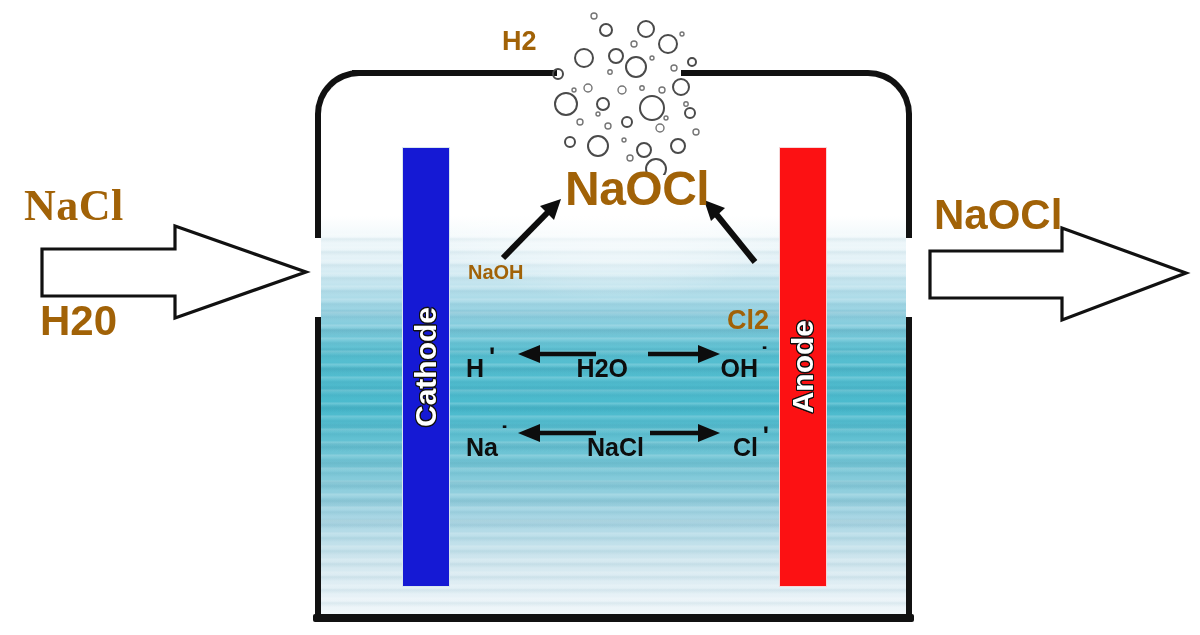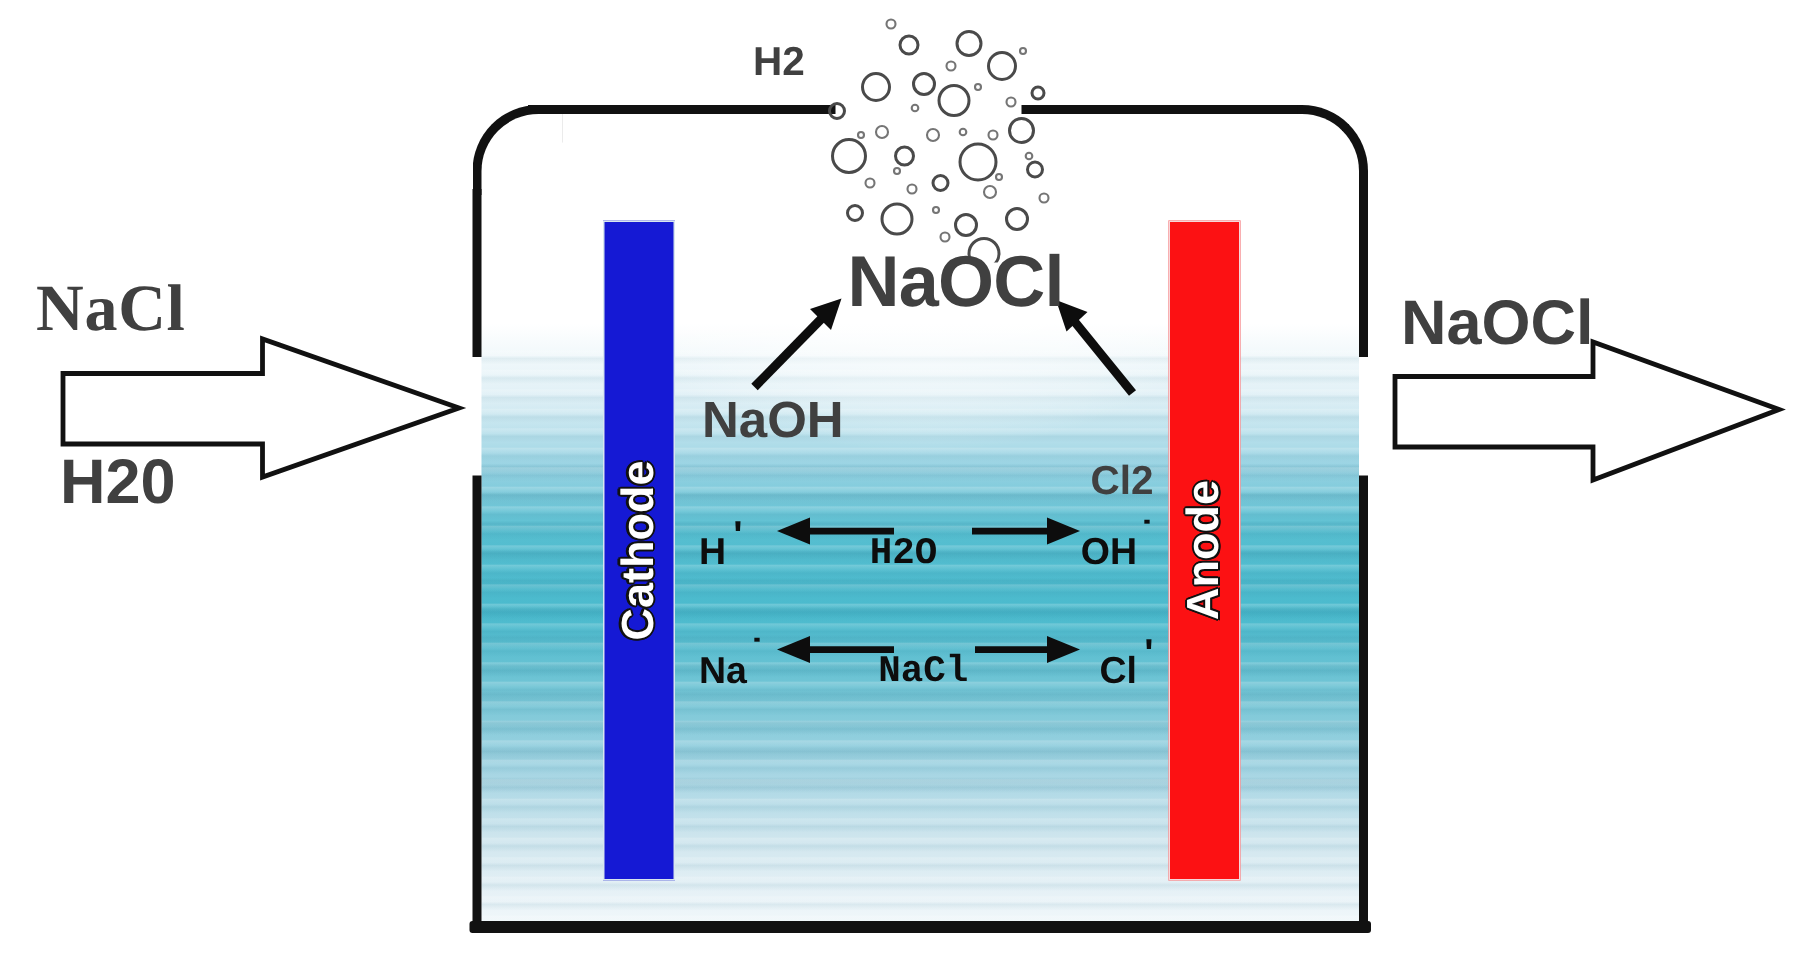--- a/index.html
+++ b/index.html
@@ -194,7 +194,7 @@
     position: absolute;
     font-family: "Liberation Sans", sans-serif;
     font-weight: bold;
-    color: #404040;
+    color: #a16207;
     white-space: nowrap;
   }
   #label-h2 {

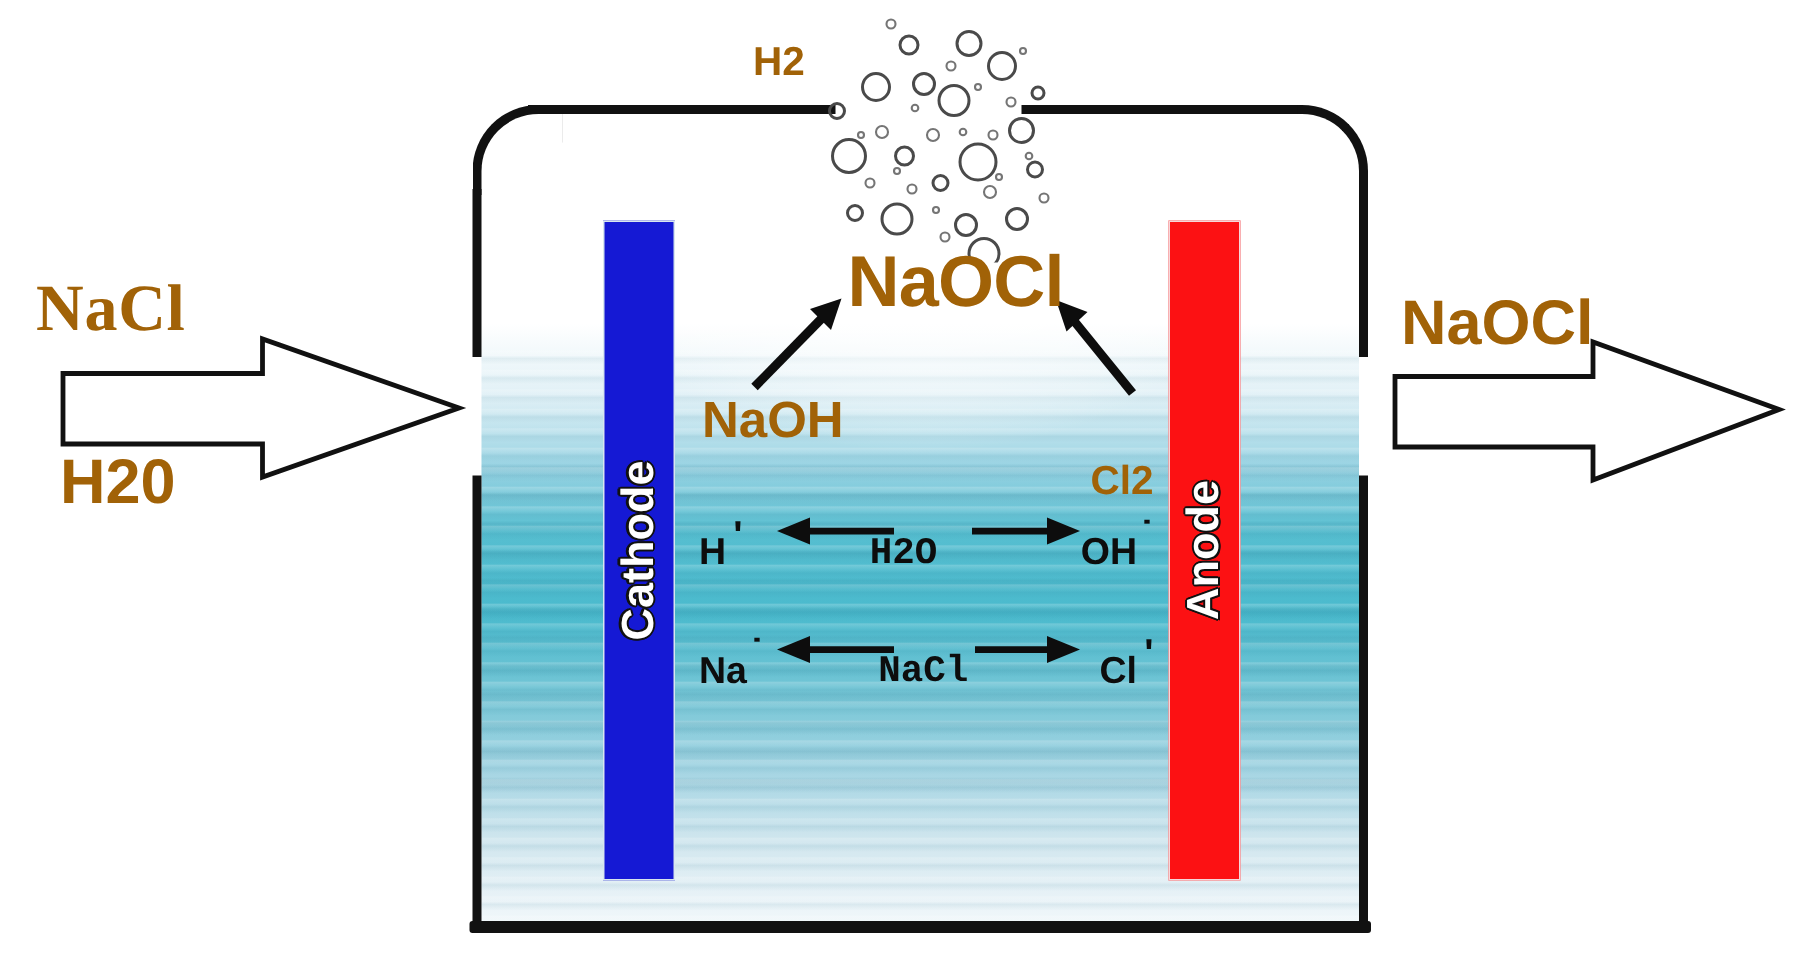--- a/index.html
+++ b/index.html
@@ -208,7 +208,7 @@
   }
   #label-naoh {
     left: 468px; top: 261px;
-    font-size: 34px;
+    font-size: 20px;
   }
   #label-cl2 {
     left: 727px; top: 261px;

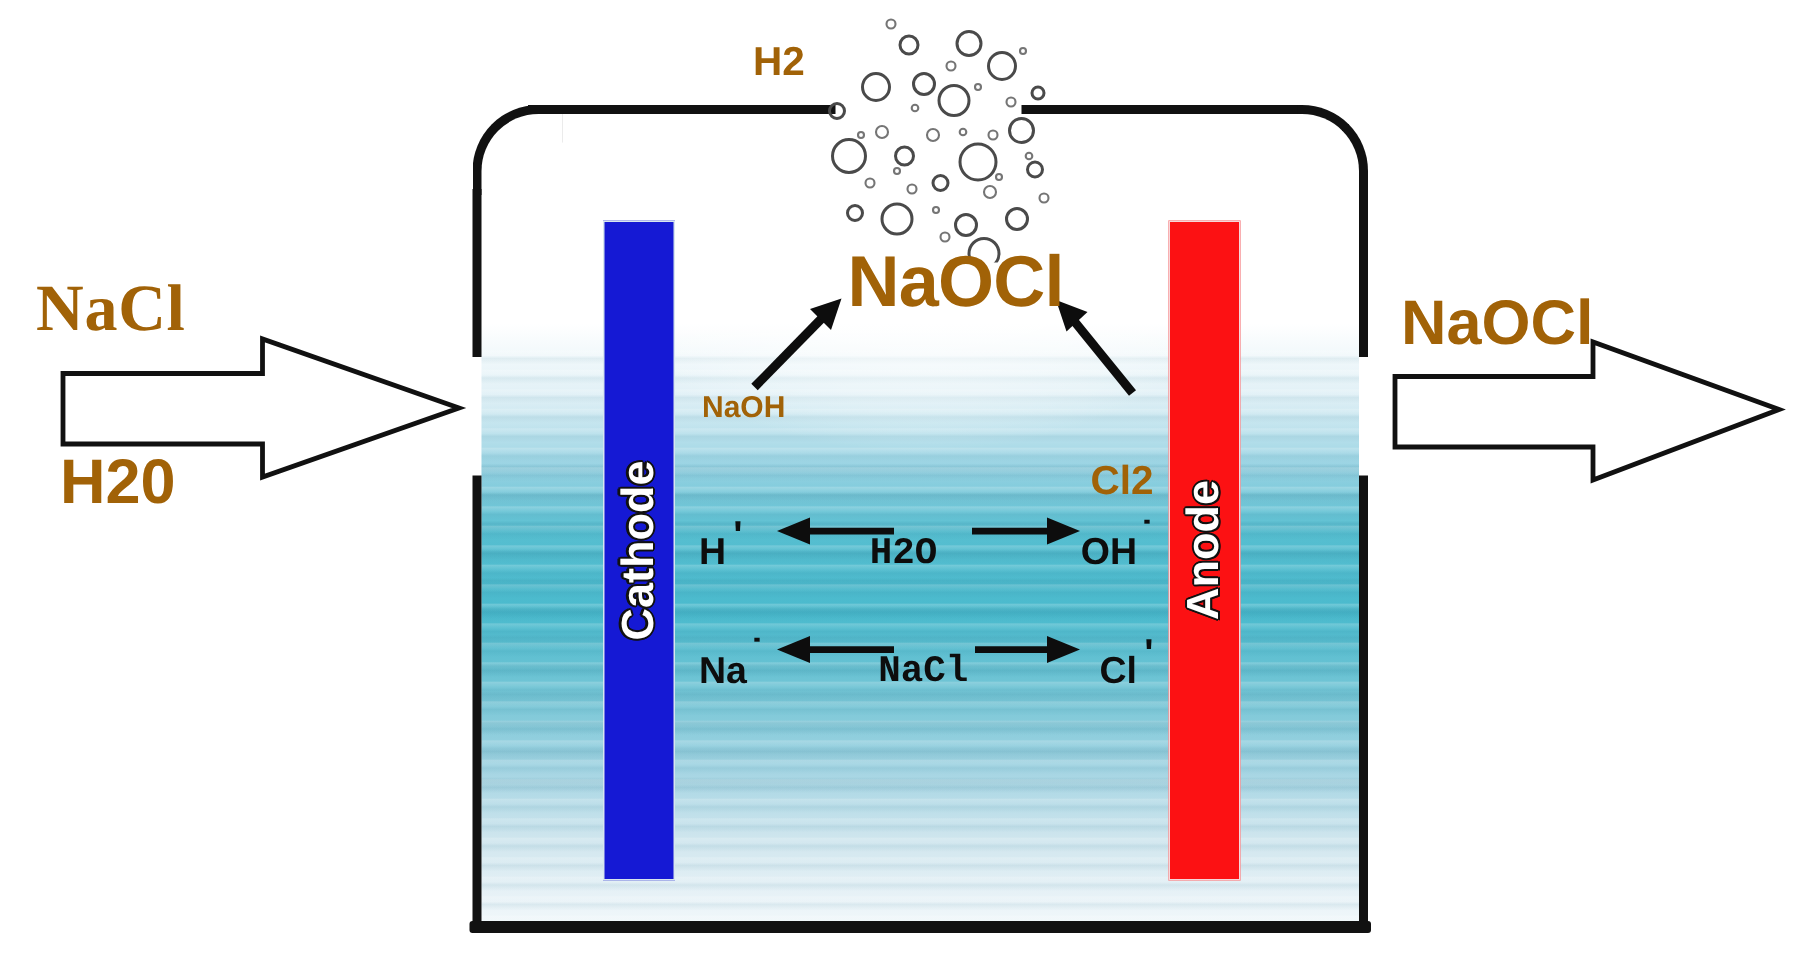--- a/index.html
+++ b/index.html
@@ -258,7 +258,7 @@
     line-height: 1;
     font-weight: bold;
   }
-  .rxn-mid { padding: 14px 2px; font-family: Liberation Mono, monospace; }
+  .rxn-mid { padding: 14px 2px; }
 
   
   .svg-layer {

